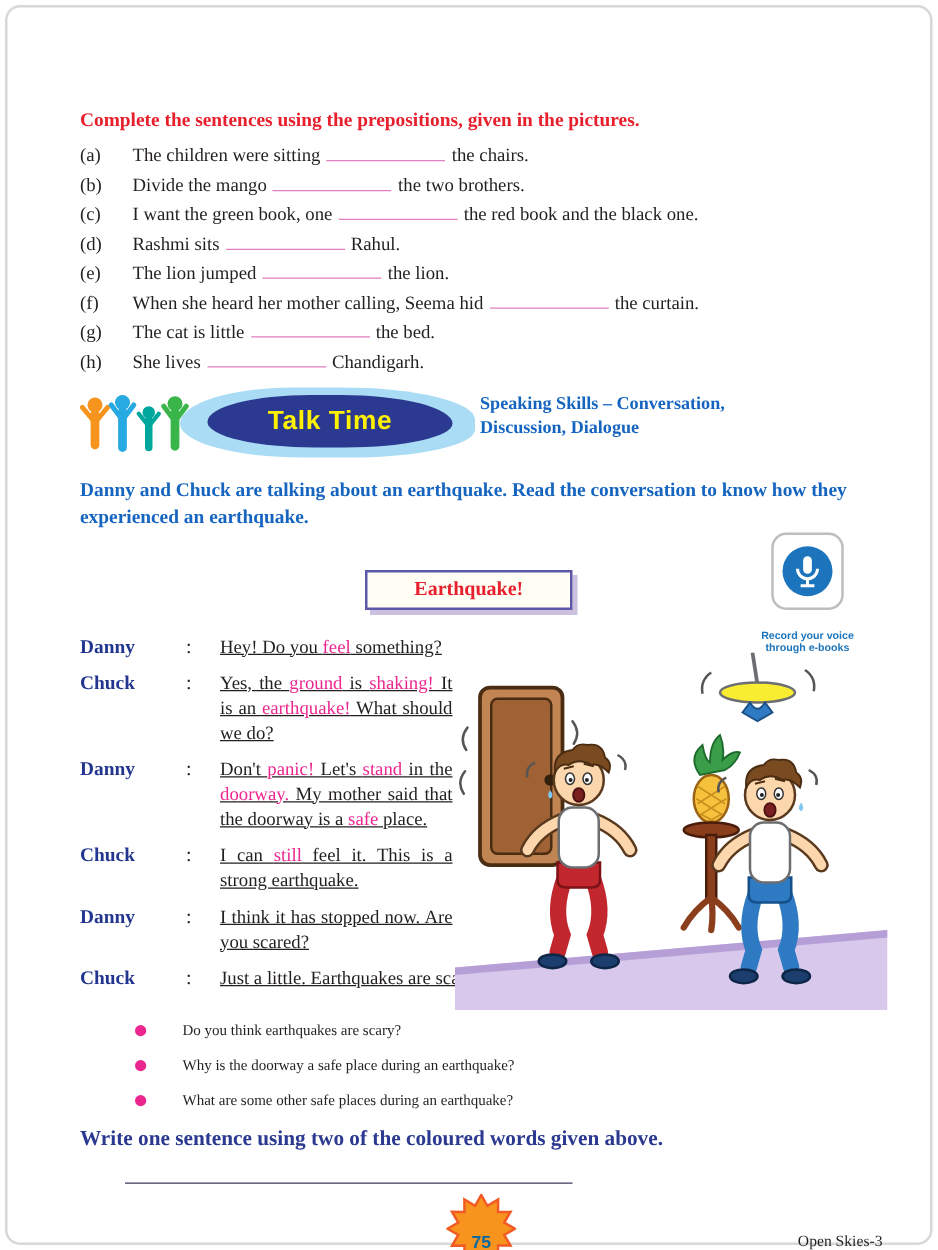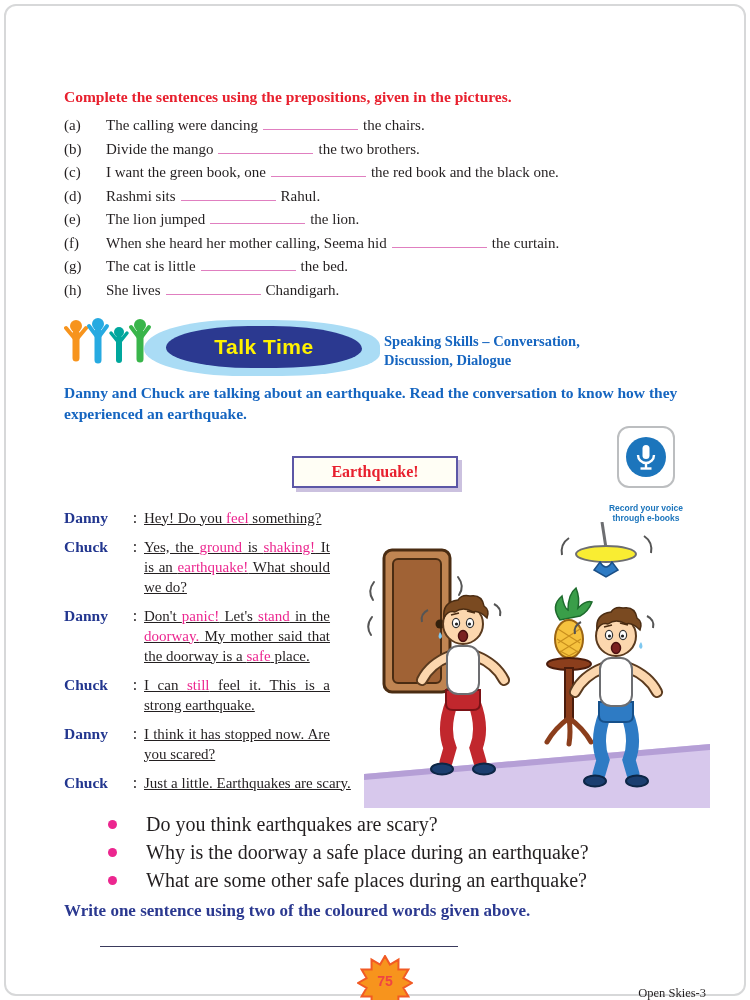--- a/index.html
+++ b/index.html
@@ -76,7 +76,7 @@
   <div>
     <div class="ex-item">
       <span class="ex-label">(a)</span>
-      <span><span>The calling were dancing</span><span class="blank"></span><span>the chairs.</span></span>
+      <span><span>The children were sitting</span><span class="blank"></span><span>the chairs.</span></span>
     </div>
     <div class="ex-item">
       <span class="ex-label">(b)</span>

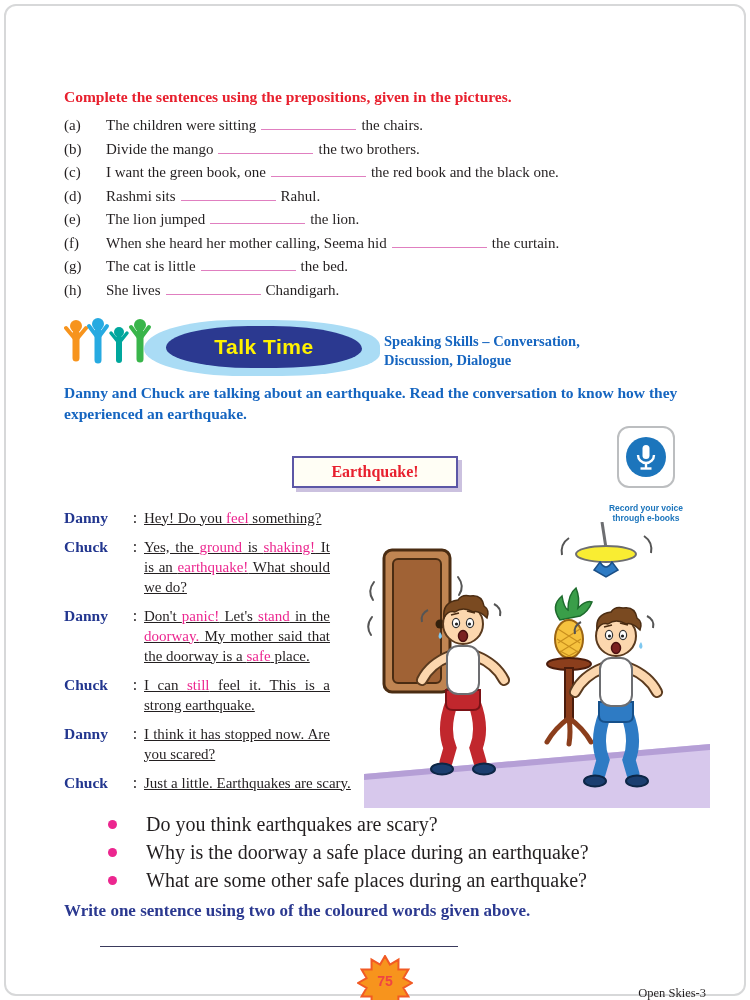--- a/index.html
+++ b/index.html
@@ -17,7 +17,7 @@
   .blank{display:inline-block;width:95px;border-bottom:1.6px solid #e07fc0;height:13px;margin:0 5px;vertical-align:baseline;}
 
   
-  .talktime-row{display:flex;align-items:flex-end;margin-top:12px;height:56px;}
+  .talktime-row{display:flex;align-items:flex-start;margin-top:12px;height:56px;}
   .people-icon{width:92px;height:54px;flex:none;}
   .badge-wrap{position:relative;width:208px;height:46px;margin-left:4px;flex:none;}
   .badge-cloud{position:absolute;inset:-4px -12px -6px -16px;background:#aadcf5;

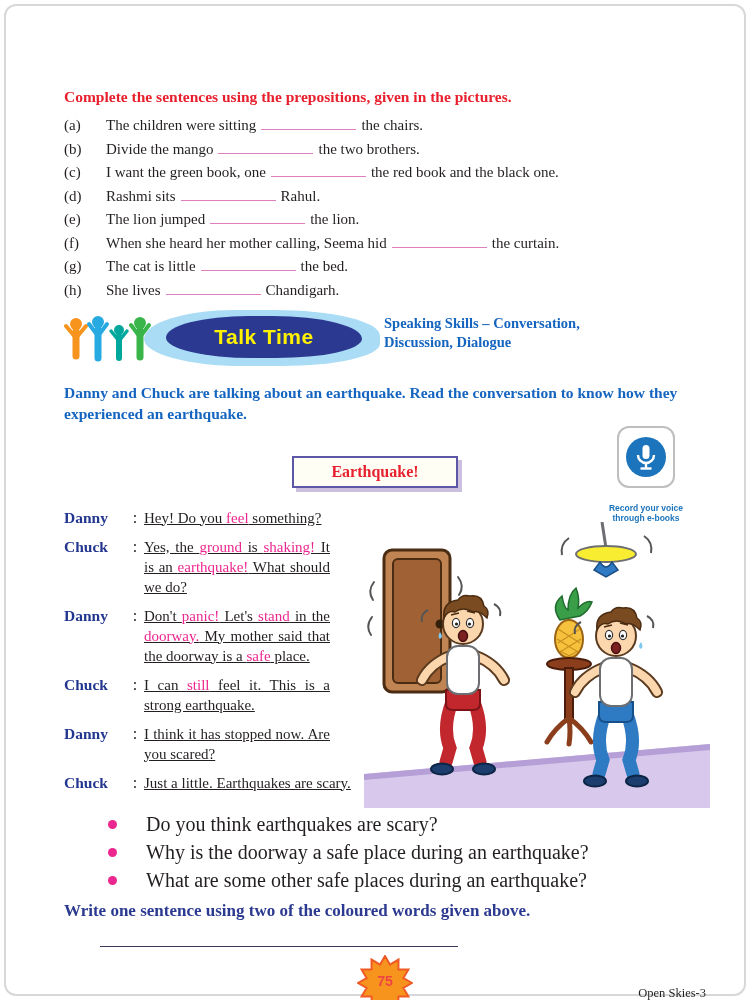--- a/index.html
+++ b/index.html
@@ -42,7 +42,7 @@
 
   
   .convo{position:relative;margin-top:4px;min-height:306px;}
-  .dlg-row{display:flex;margin-bottom:9px;}
+  .dlg-row{display:flex;margin-bottom:9px;gap:16px;}
   .speaker{width:62px;flex:none;font-weight:bold;color:#22368f;font-size:15.5px;line-height:20px;}
   .colon{width:18px;flex:none;text-align:center;line-height:20px;}
   .dlg-text{width:186px;text-align:justify;line-height:20px;font-size:15px;margin:0;text-decoration:underline;}

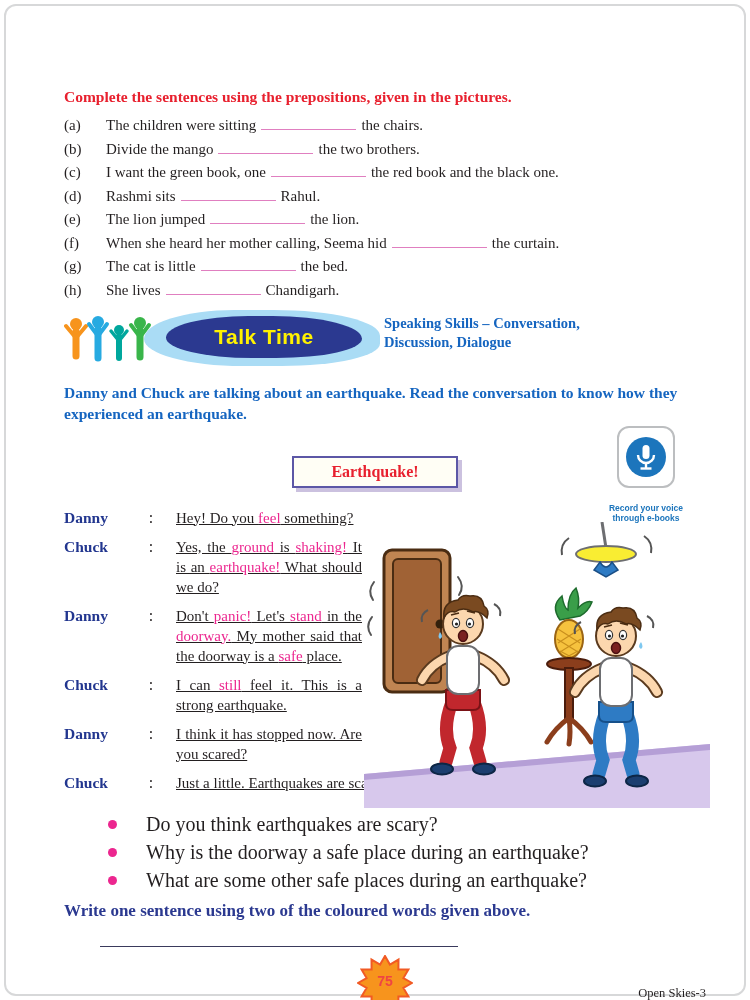--- a/index.html
+++ b/index.html
@@ -51,7 +51,7 @@
   .illustration{position:absolute;left:300px;top:14px;width:346px;height:286px;}
 
   
-  .q-row{display:flex;align-items:flex-start;margin-bottom:7px;padding-left:44px;font-size:20px;line-height:21px;}
+  .q-row{display:flex;align-items:flex-start;margin-bottom:7px;padding-left:44px;font-size:12px;line-height:21px;}
   .q-bullet{width:9px;height:9px;border-radius:50%;background:#ec268f;margin:6px 29px 0 0;flex:none;}
 
   .write-prompt{margin-top:10px;color:#2b3990;font-weight:bold;font-size:17px;}

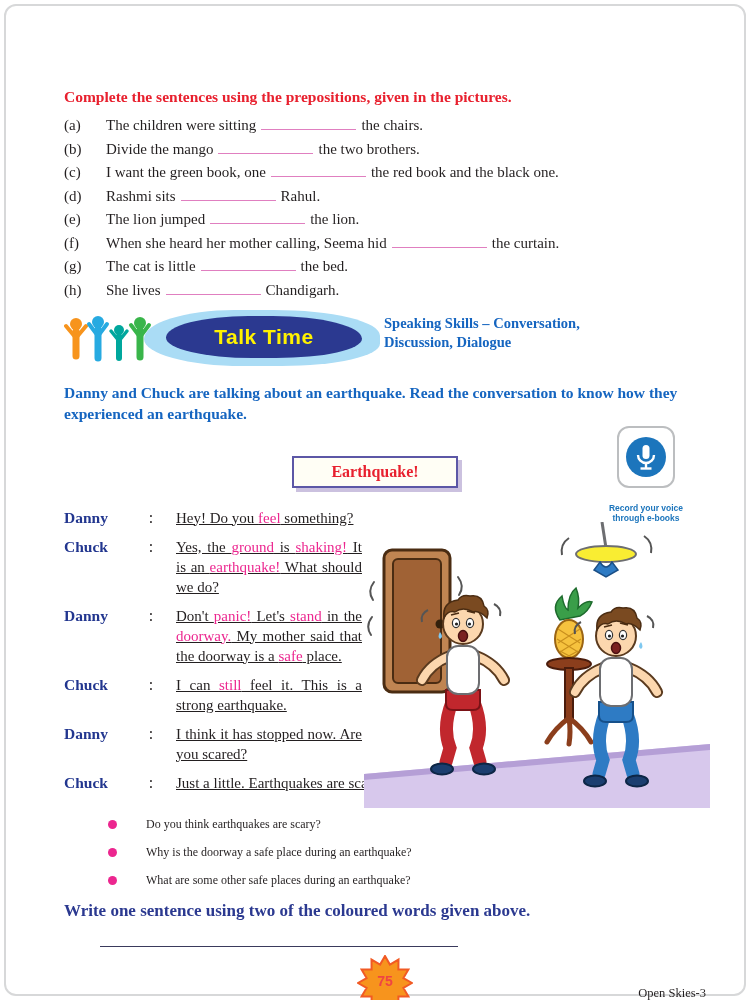--- a/index.html
+++ b/index.html
@@ -60,8 +60,8 @@
   
   .footer{position:relative;height:64px;margin-top:6px;}
   .star-badge{position:absolute;left:50%;transform:translateX(-50%);top:2px;width:56px;height:56px;}
-  .star-num{position:absolute;left:50%;transform:translateX(-50%);top:20px;width:56px;text-align:center;
-    font-family:"Liberation Sans",sans-serif;font-weight:bold;font-size:14px;color:#ef4444;}
+  .star-num{position:absolute;left:50%;transform:translateX(-50%);top:32px;width:56px;text-align:center;
+    font-family:"Liberation Sans",sans-serif;font-weight:bold;font-size:14px;color:#0369a1;}
   .book-label{position:absolute;right:0;bottom:16px;font-size:12.5px;color:#231f20;}
 </style>
 </head>

